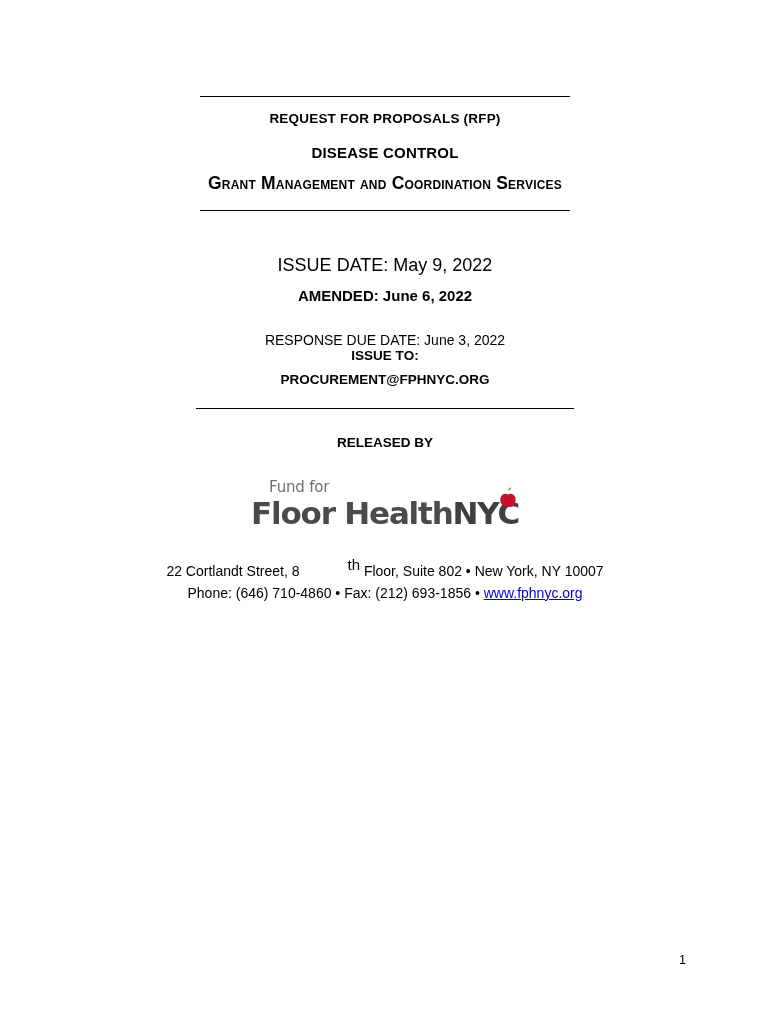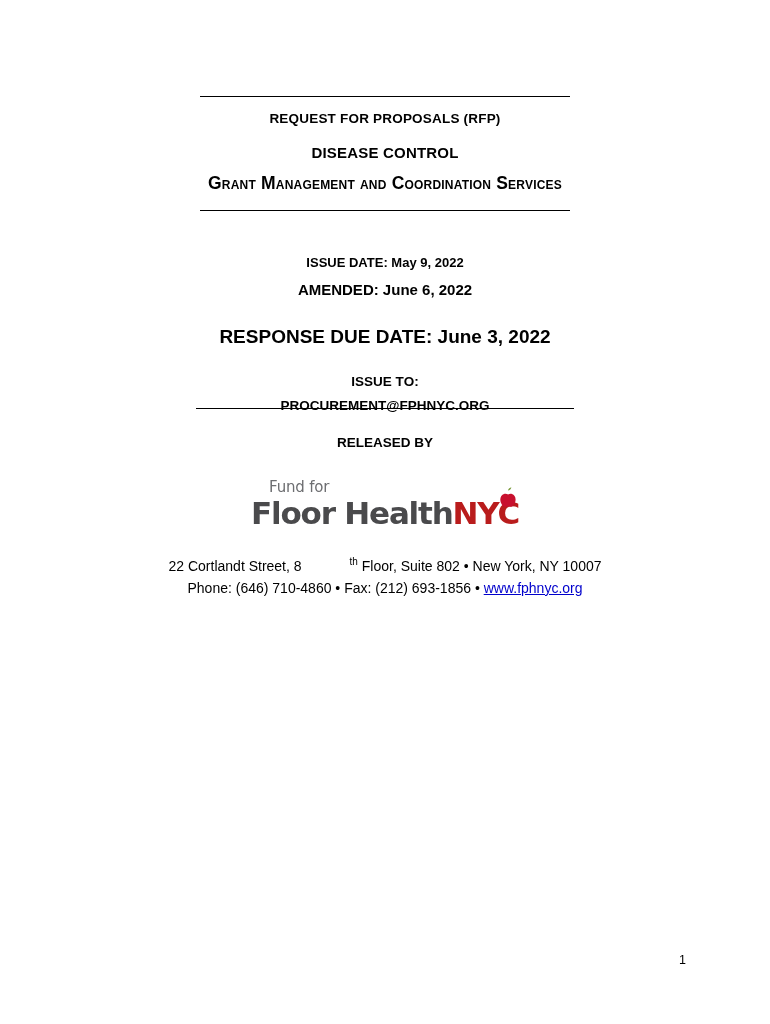--- a/index.html
+++ b/index.html
@@ -76,8 +76,8 @@
     text-align: center;
   }
   .issue-date {
-    font-size: 13px;
-    font-weight: bold;
+    font-size: 18px;
+    font-weight: normal;
     margin-bottom: 11px;
   }
   .amended {

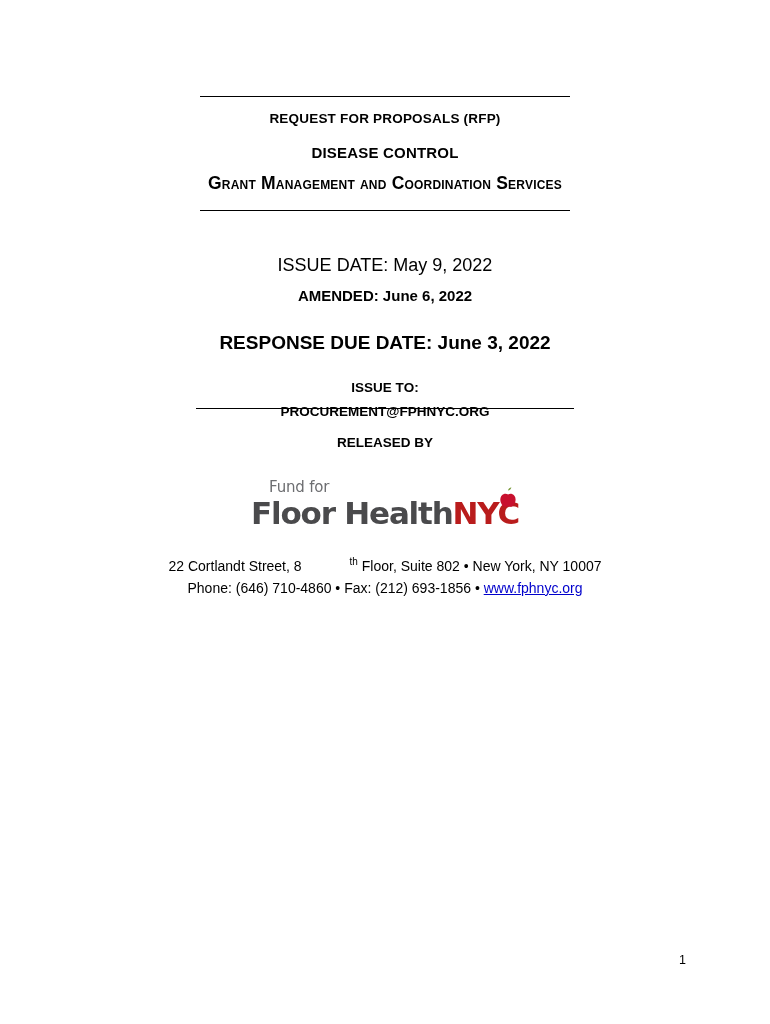--- a/index.html
+++ b/index.html
@@ -87,9 +87,8 @@
     margin-bottom: 28px;
   }
   .response-due {
-    font-size: 19px;
-    font-weight: bold;
-    margin-bottom: 26px;
+    font-size: 14px;
+    font-weight: normal;
   }
   .reply-to-label {
     font-size: 13.5px;

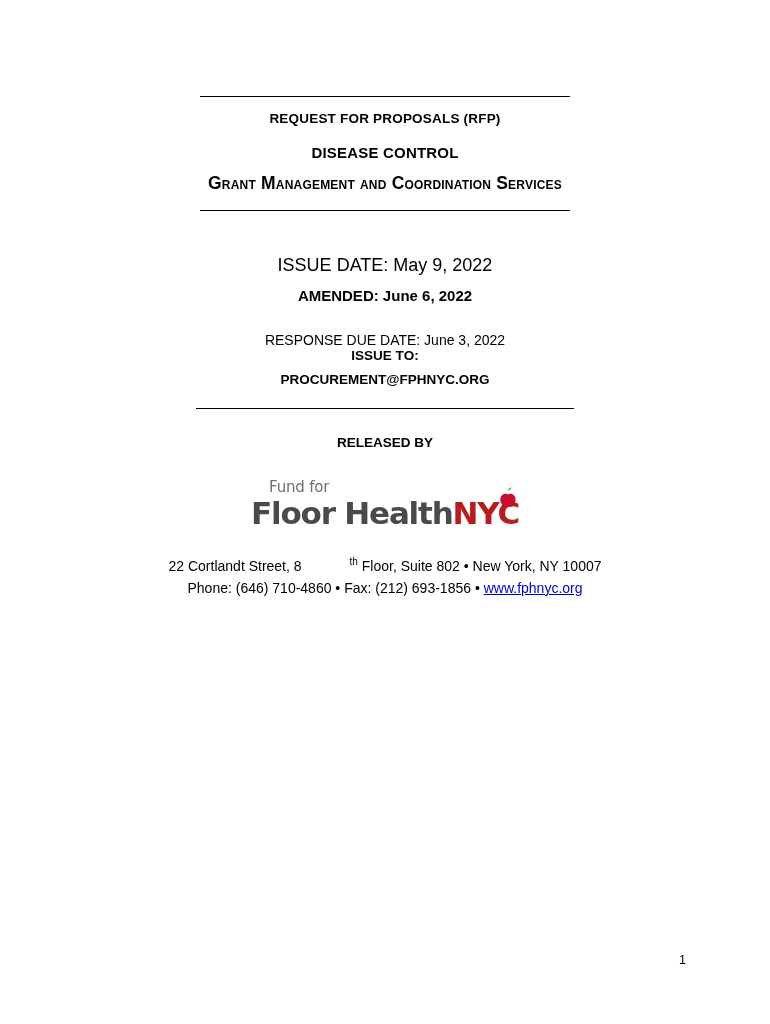--- a/index.html
+++ b/index.html
@@ -142,7 +142,7 @@
     white-space: nowrap;
   }
   .logo-nyc {
-    color: #b91c1c;
+    color: #404040;
   }
   .logo-apple {
     position: absolute;

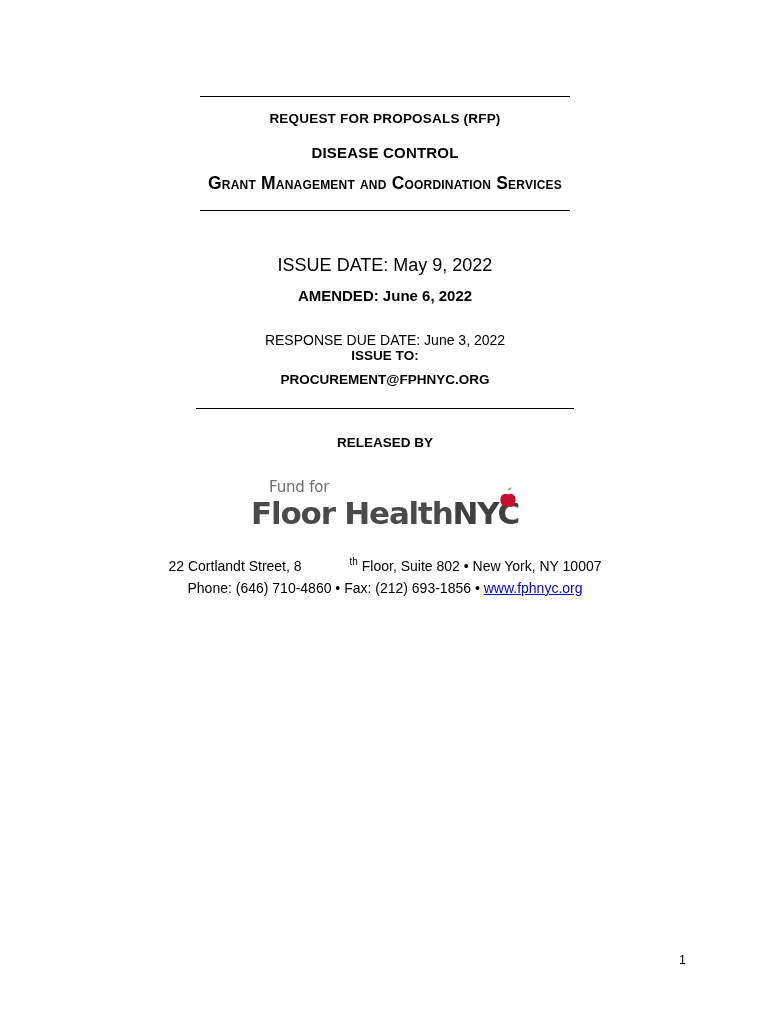--- a/index.html
+++ b/index.html
@@ -163,7 +163,7 @@
     margin-bottom: 6px;
   }
   .addr-line sup {
-    font-size: 10px;
+    font-size: 15px;
     vertical-align: super;
     padding-left: 48px;
   }

